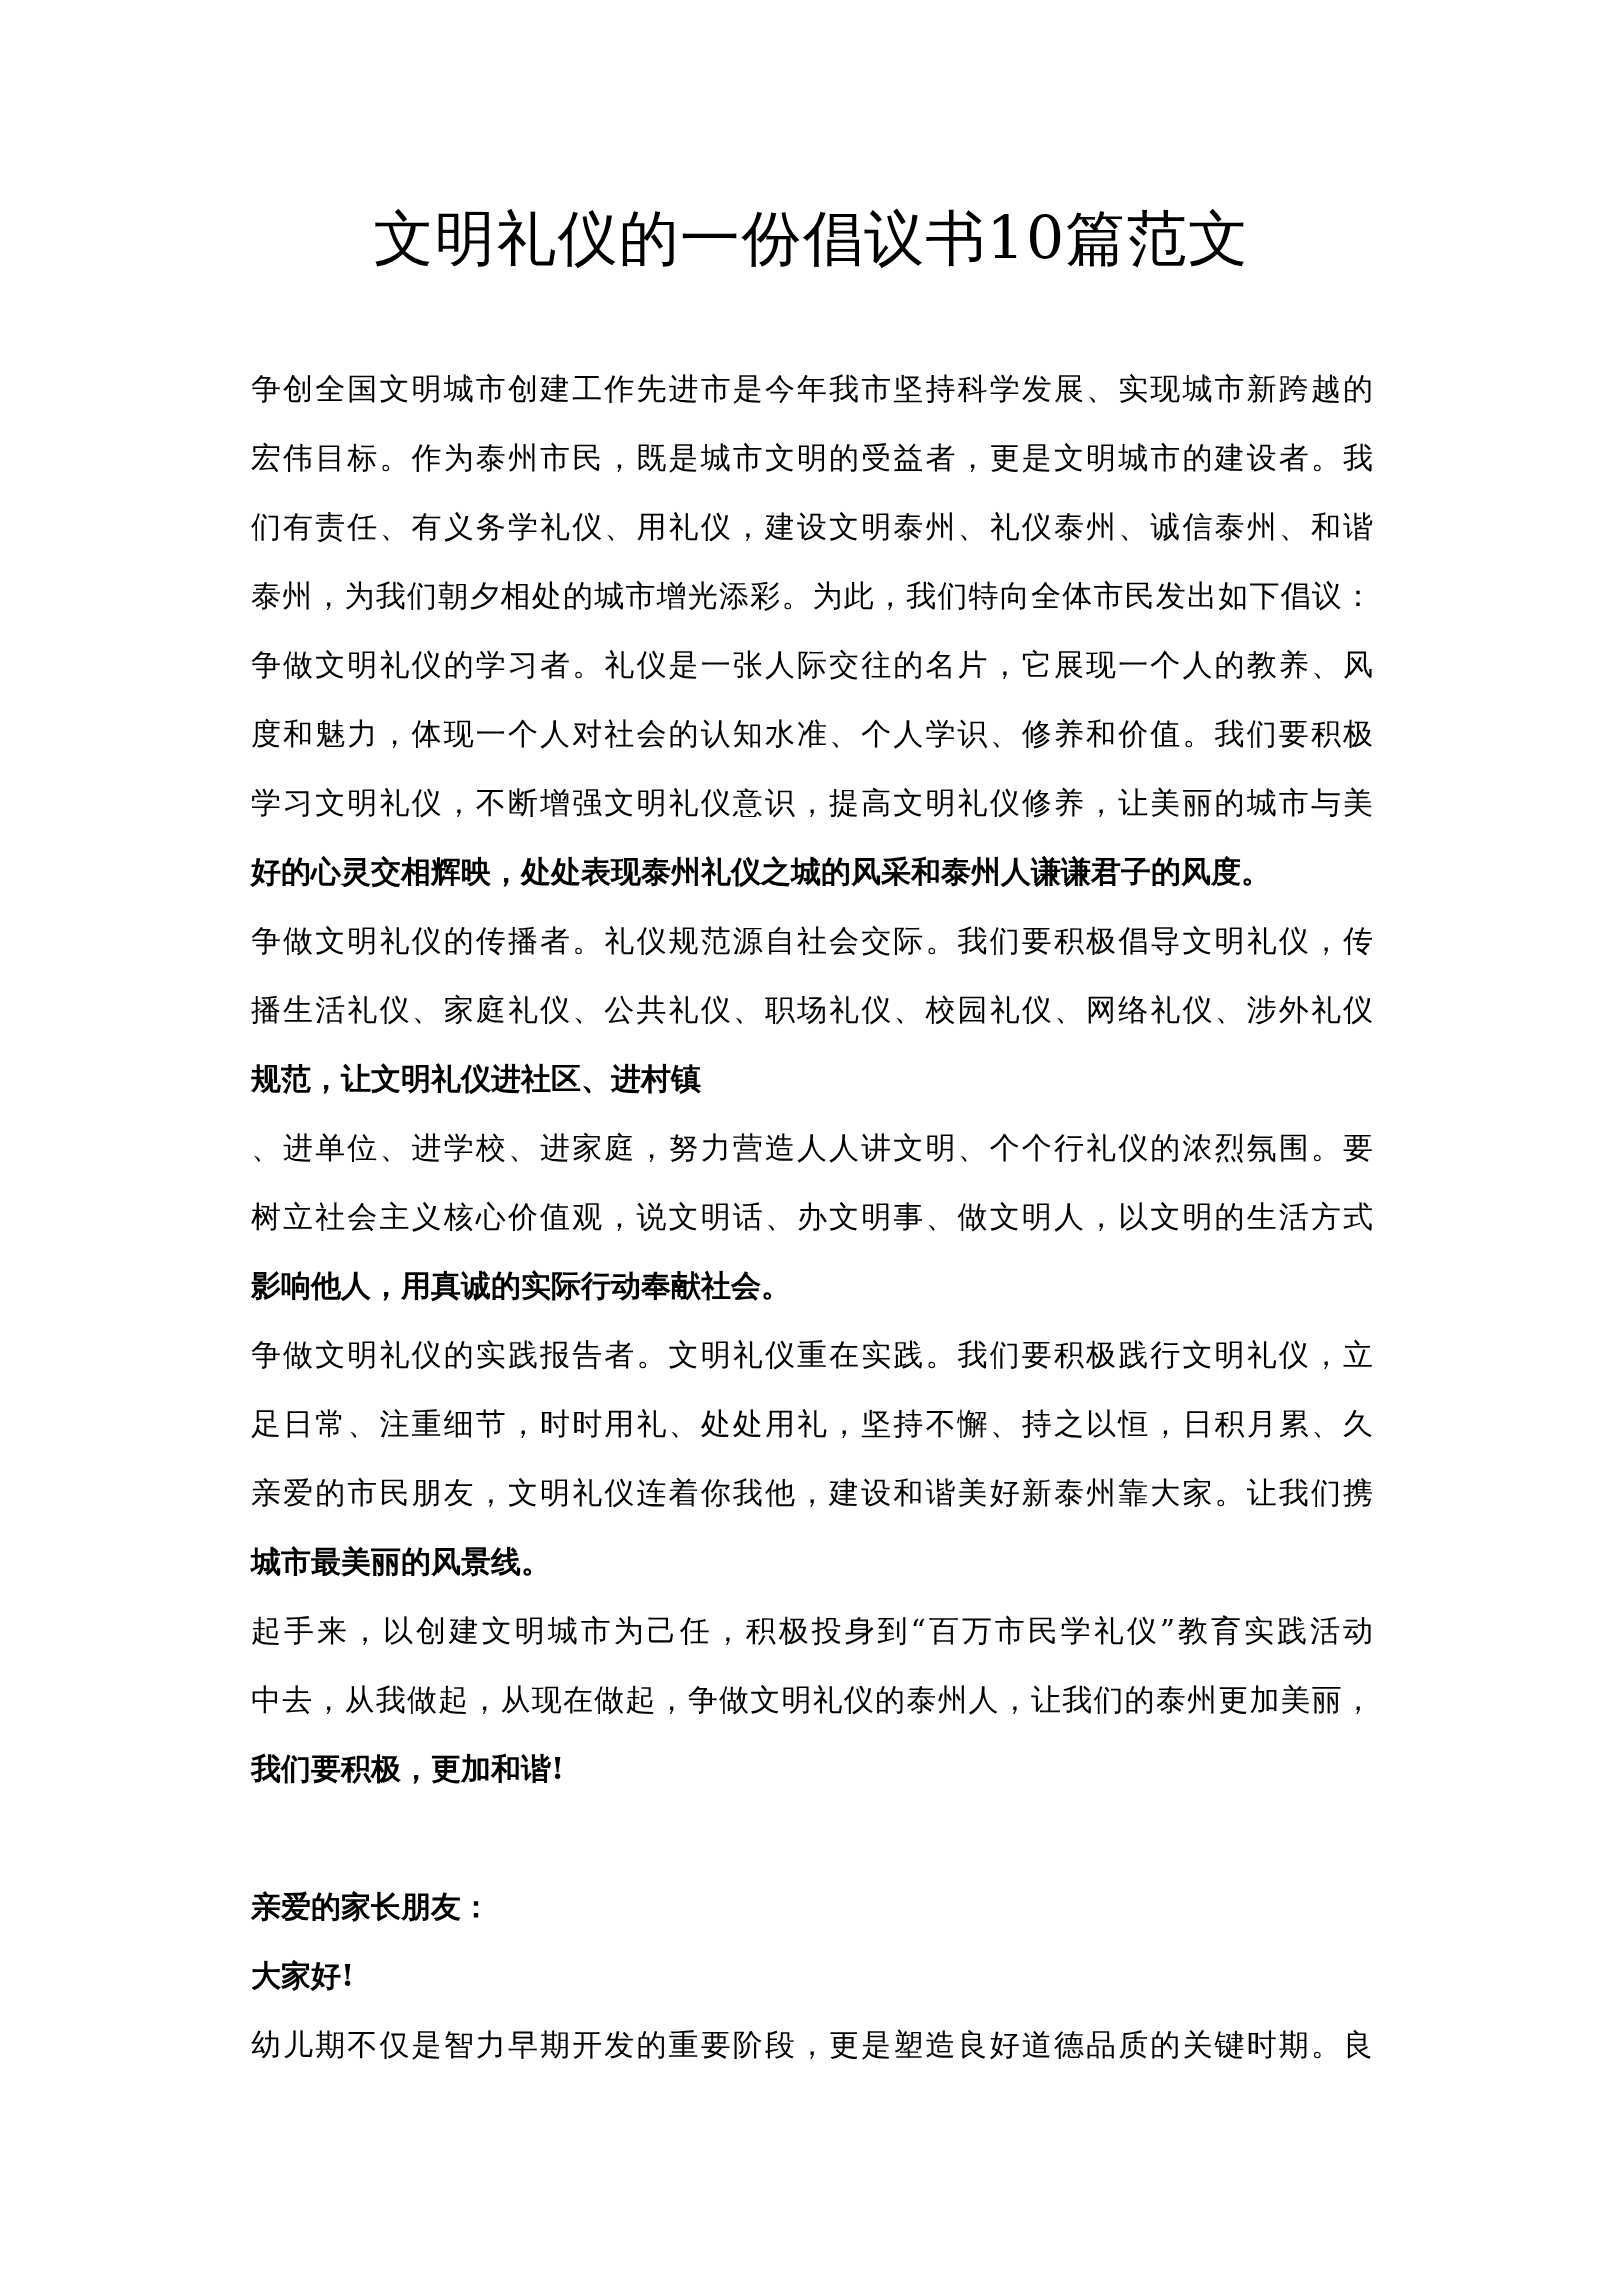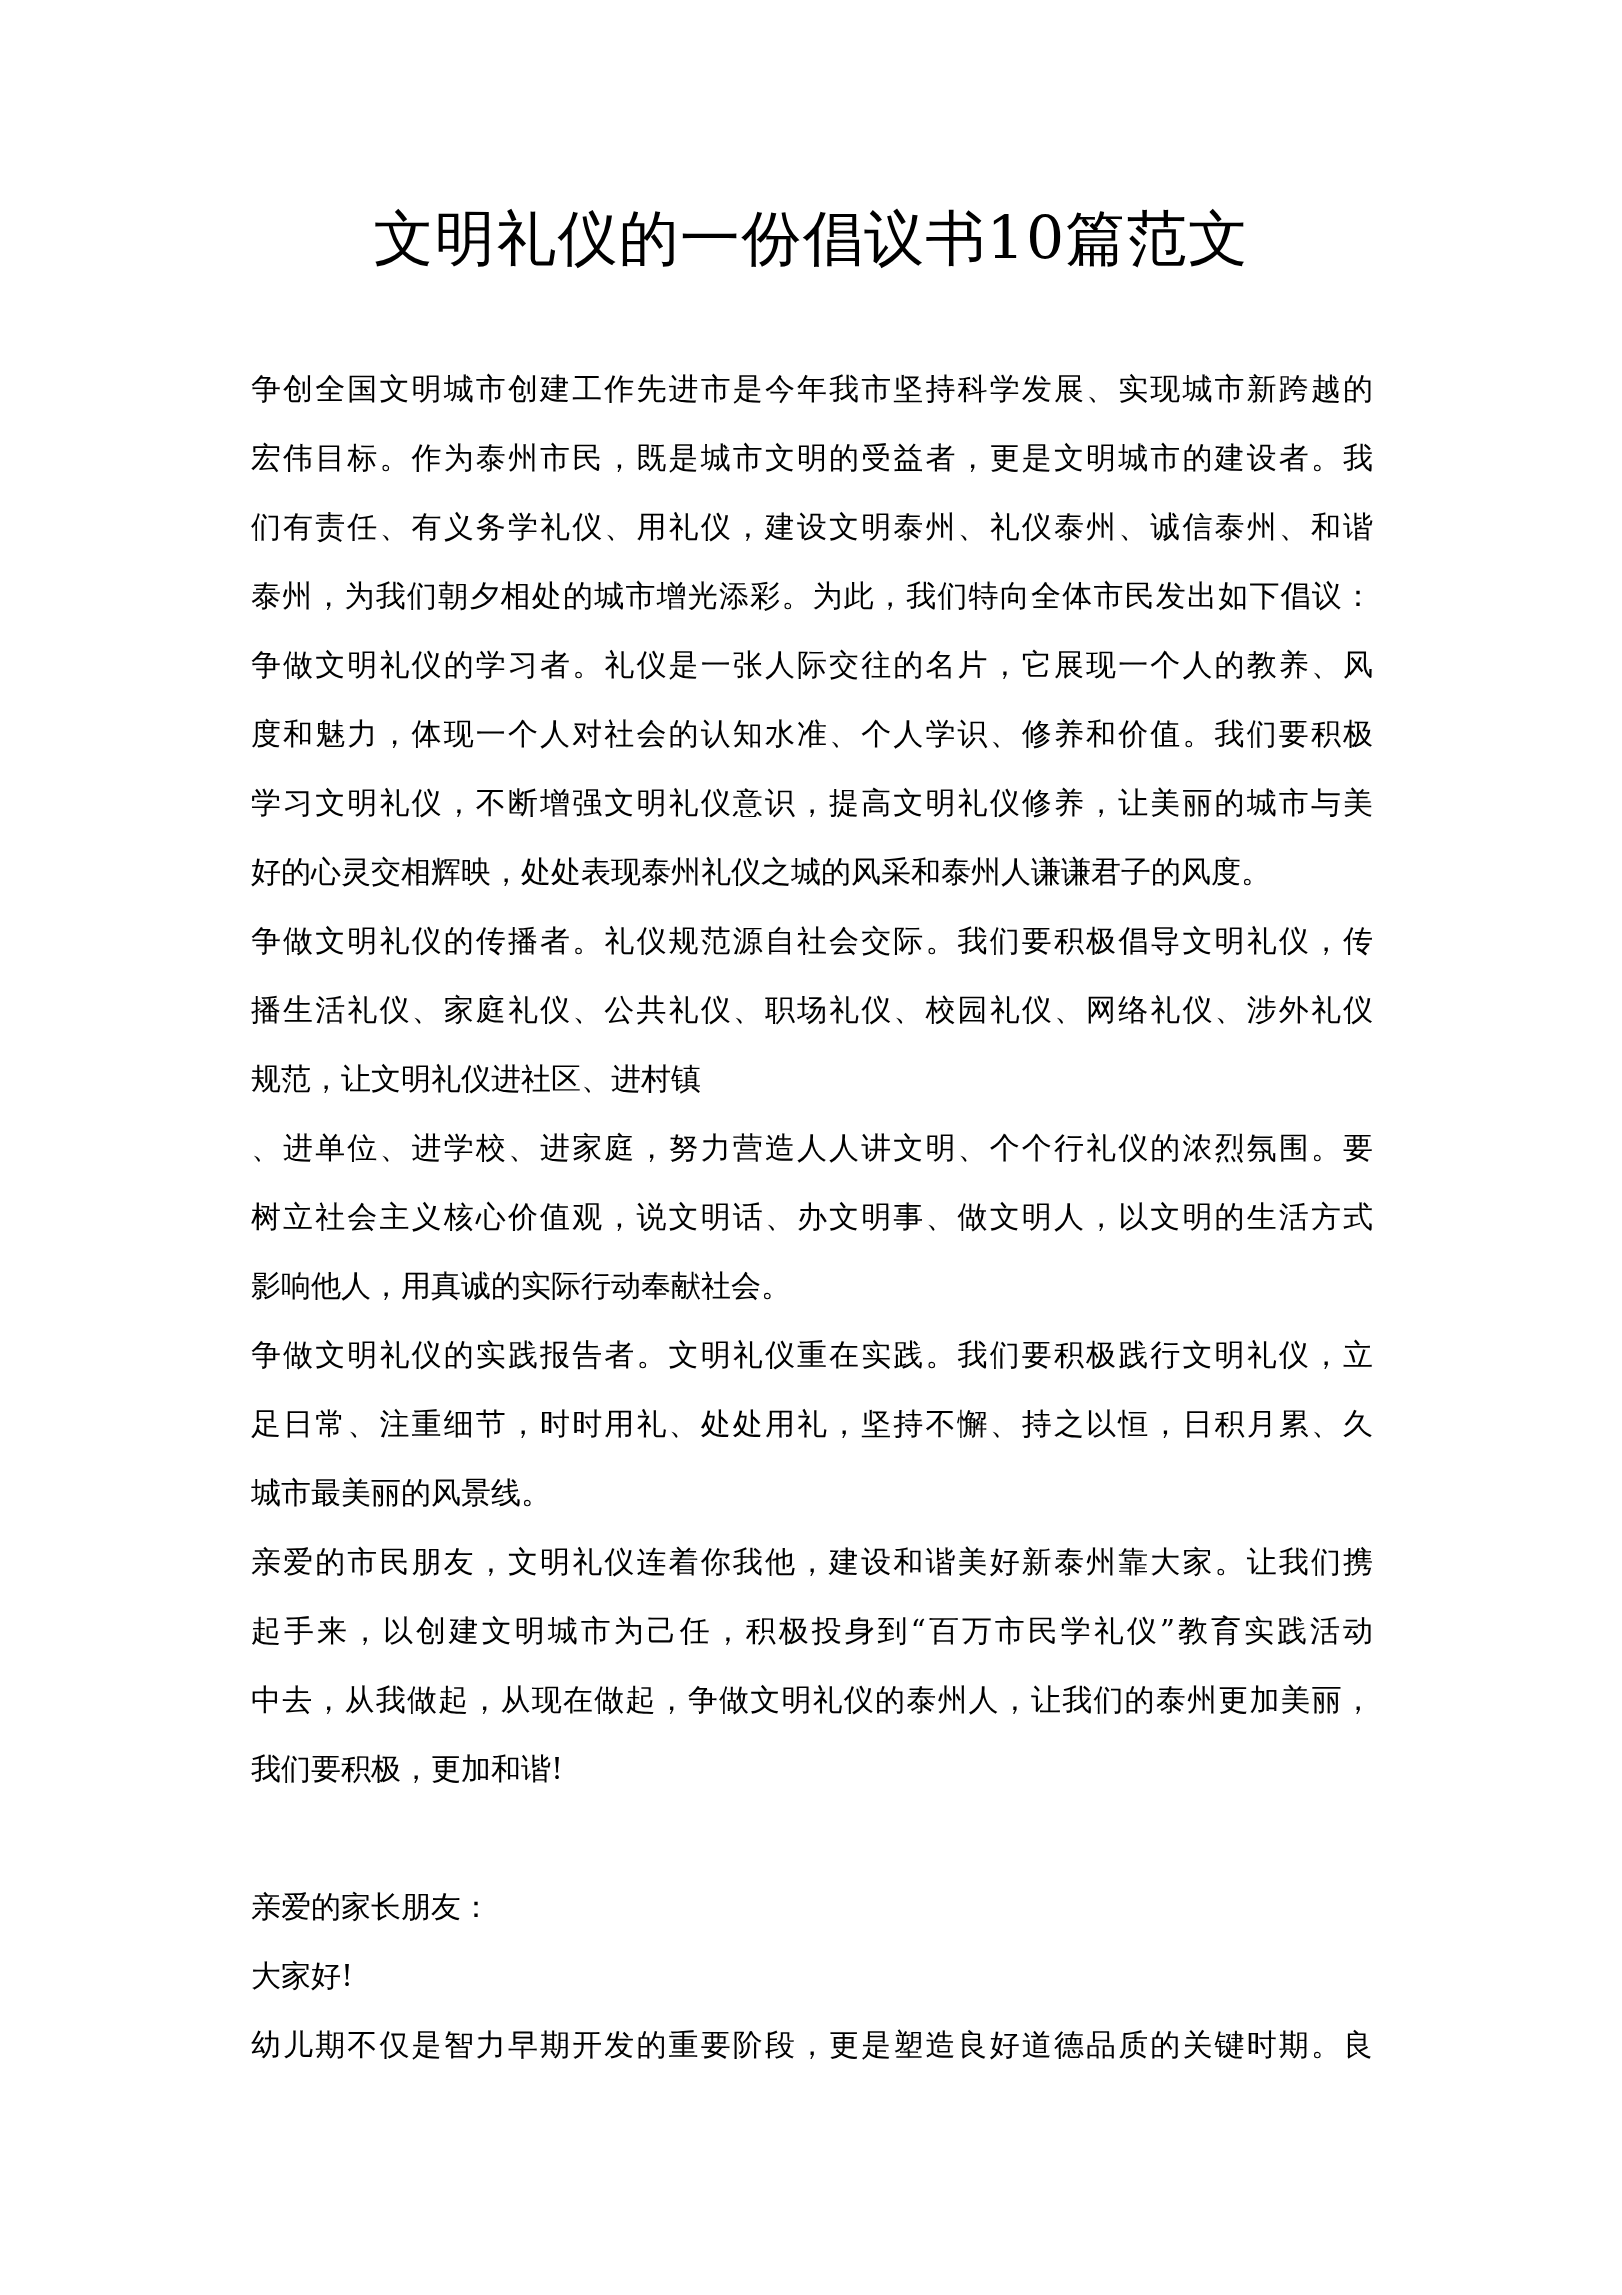--- a/index.html
+++ b/index.html
@@ -53,6 +53,7 @@
   }
   .line.last {
     text-align-last: left;
+    font-weight: bold;
   }
   .spacer {
     display: block;

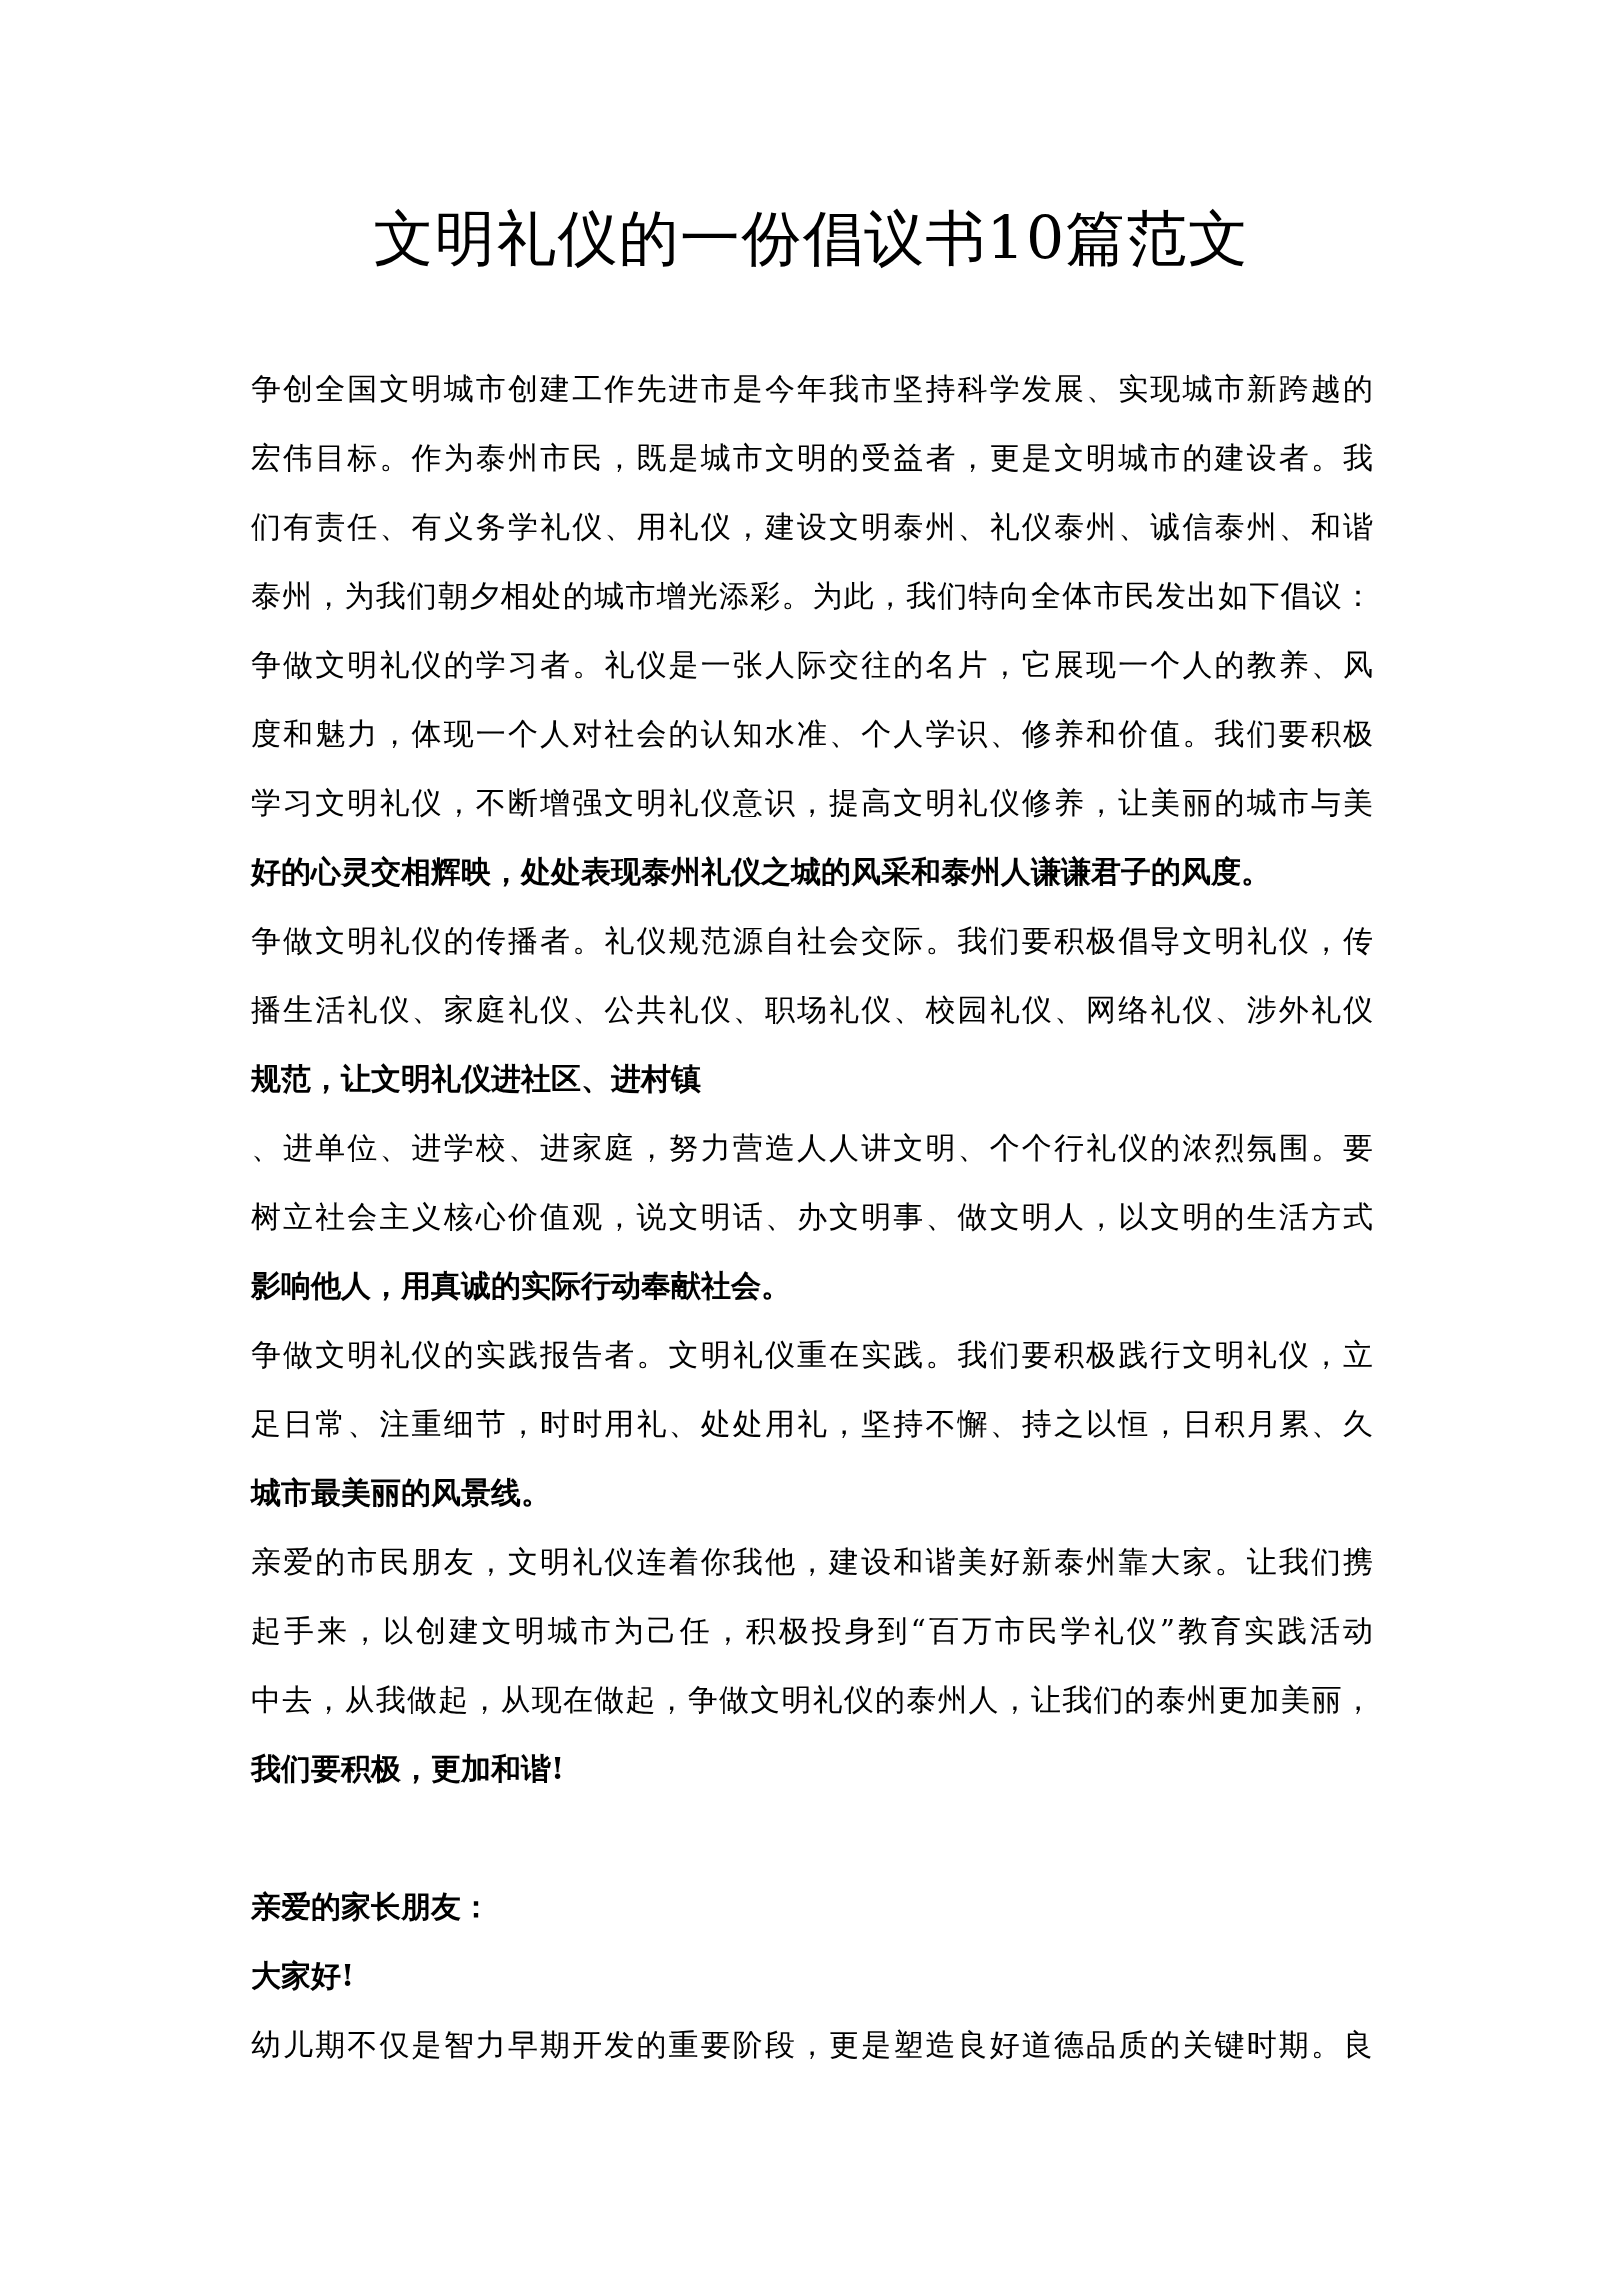--- a/index.html
+++ b/index.html
@@ -83,8 +83,8 @@
     <p class="line last">影响他人，用真诚的实际行动奉献社会。</p>
     <p class="line">争做文明礼仪的实践报告者。文明礼仪重在实践。我们要积极践行文明礼仪，立</p>
     <p class="line">足日常、注重细节，时时用礼、处处用礼，坚持不懈、持之以恒，日积月累、久</p>
+    <p class="line">亲爱的市民朋友，文明礼仪连着你我他，建设和谐美好新泰州靠大家。让我们携</p>
     <p class="line last">城市最美丽的风景线。</p>
-    <p class="line">亲爱的市民朋友，文明礼仪连着你我他，建设和谐美好新泰州靠大家。让我们携</p>
     <p class="line">起手来，以创建文明城市为己任，积极投身到“百万市民学礼仪”教育实践活动</p>
     <p class="line">中去，从我做起，从现在做起，争做文明礼仪的泰州人，让我们的泰州更加美丽，</p>
     <p class="line last">我们要积极，更加和谐!</p>

